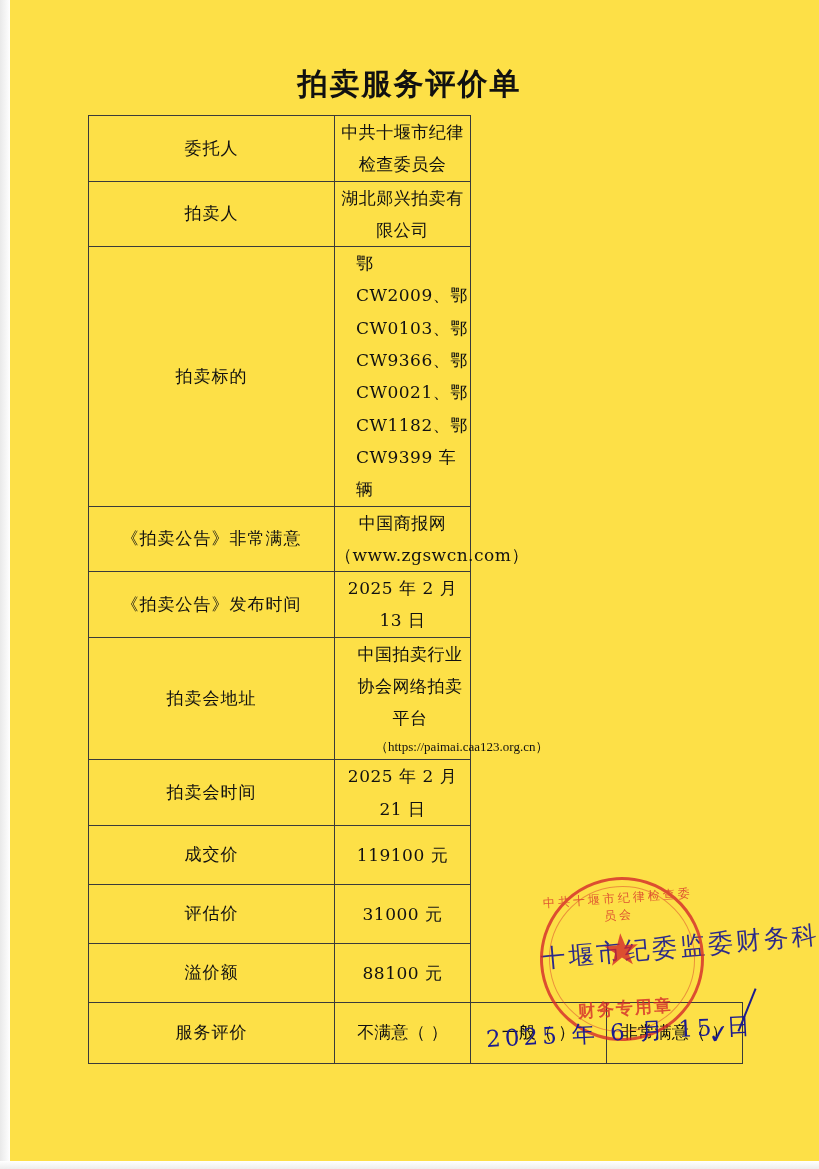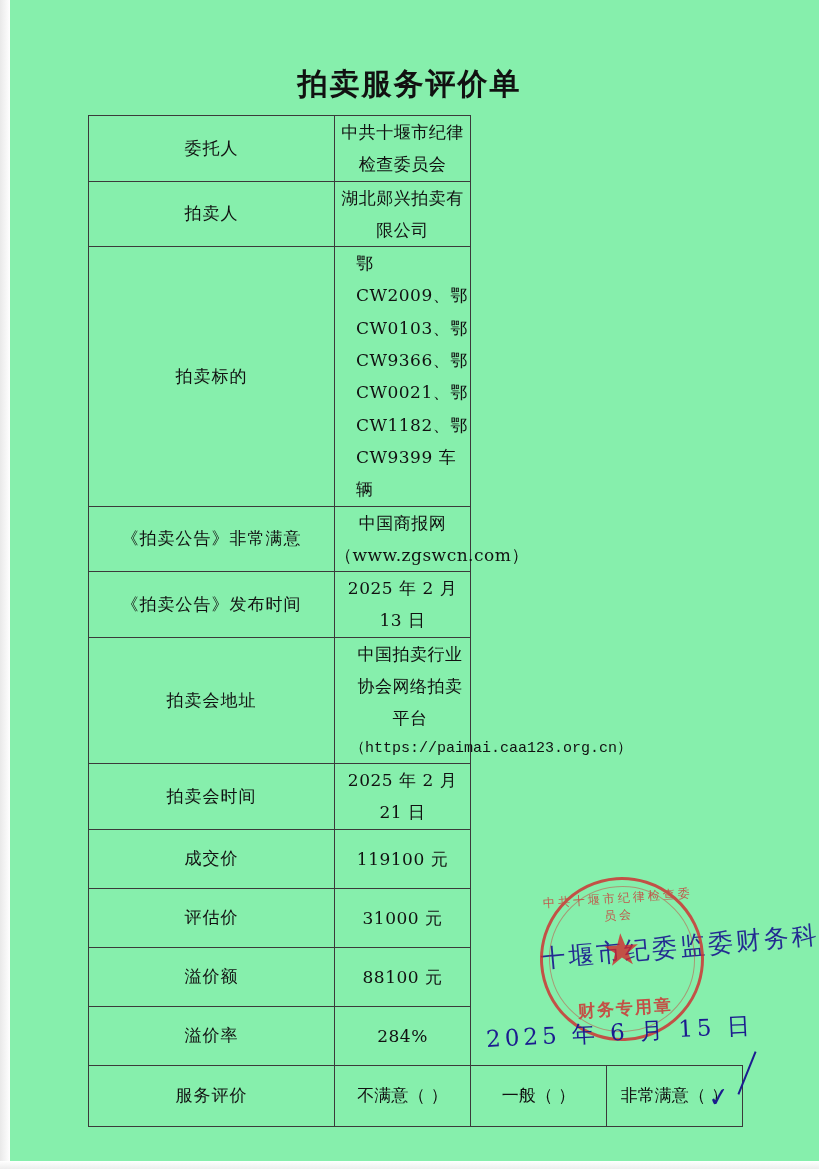--- a/index.html
+++ b/index.html
@@ -18,7 +18,7 @@
   .page {
     position: absolute;
     inset: 0;
-    background: #86efac;
+    background: #fde047;
   }
   .doc-title {
     position: absolute;

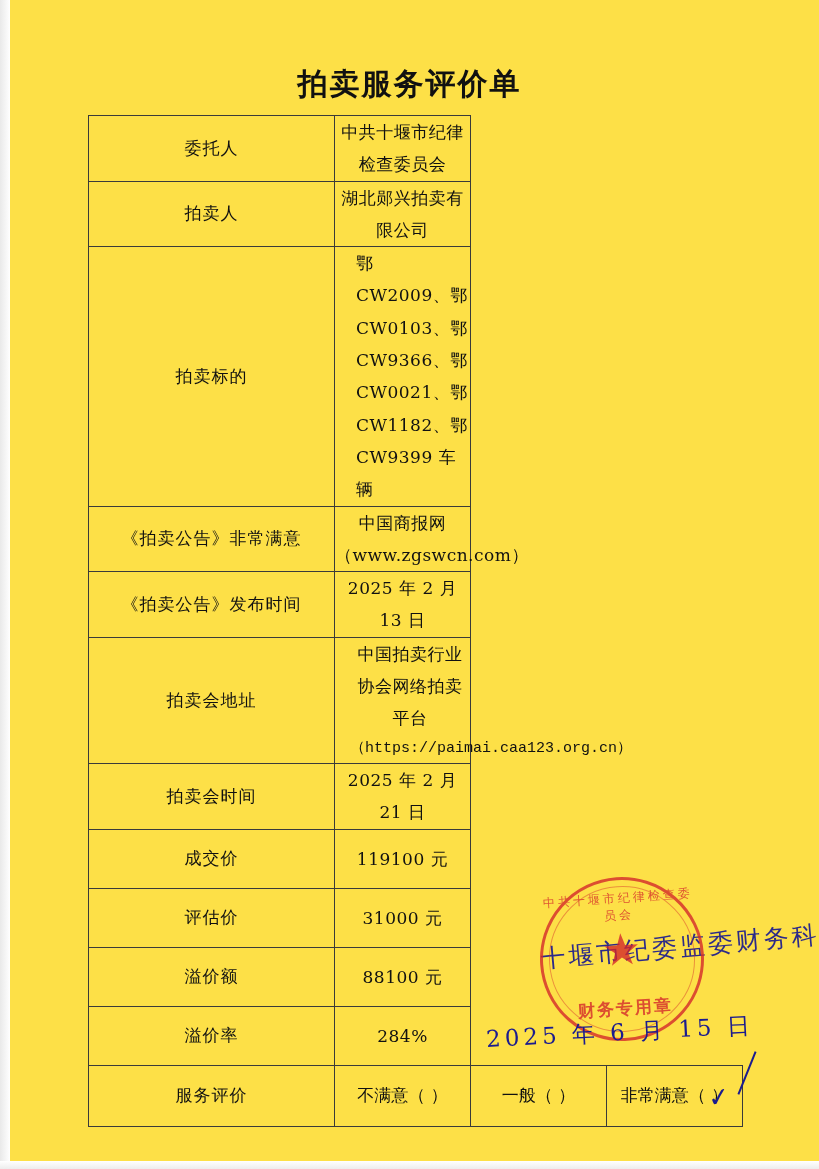--- a/index.html
+++ b/index.html
@@ -71,9 +71,10 @@
     padding-left: 6px;
   }
   .mono {
-    font-family: Liberation Mono, monospace;
-    font-size: 15px;
+    font-family: Liberation Serif, serif;
+    font-size: 13px;
     letter-spacing: 0;
+    margin-left: 25px;
   }
   
   td.rating-cell {

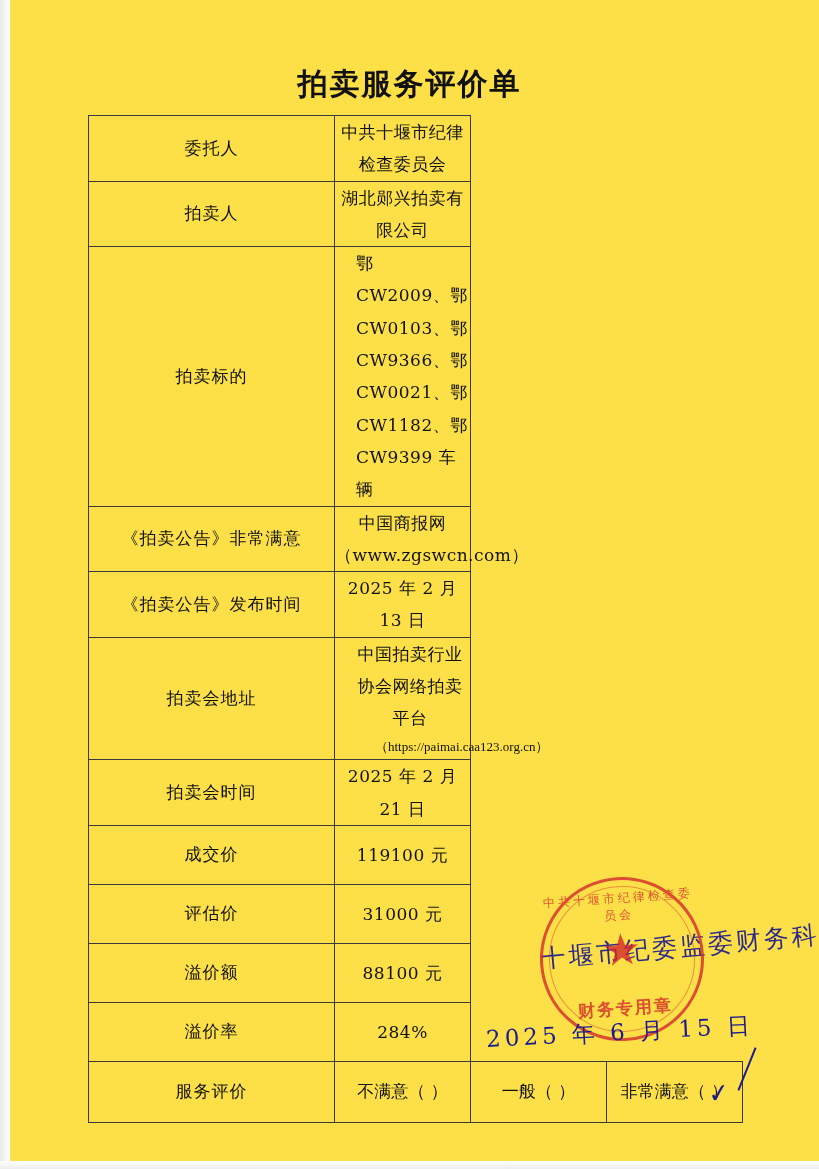--- a/index.html
+++ b/index.html
@@ -289,12 +289,6 @@
         </td>
       </tr>
 
-      <tr>
-        <td class="label">溢价率</td>
-        <td class="value">
-          <span class="val-line">284%</span>
-        </td>
-      </tr>
 
       <tr>
         <td class="label">服务评价</td>

